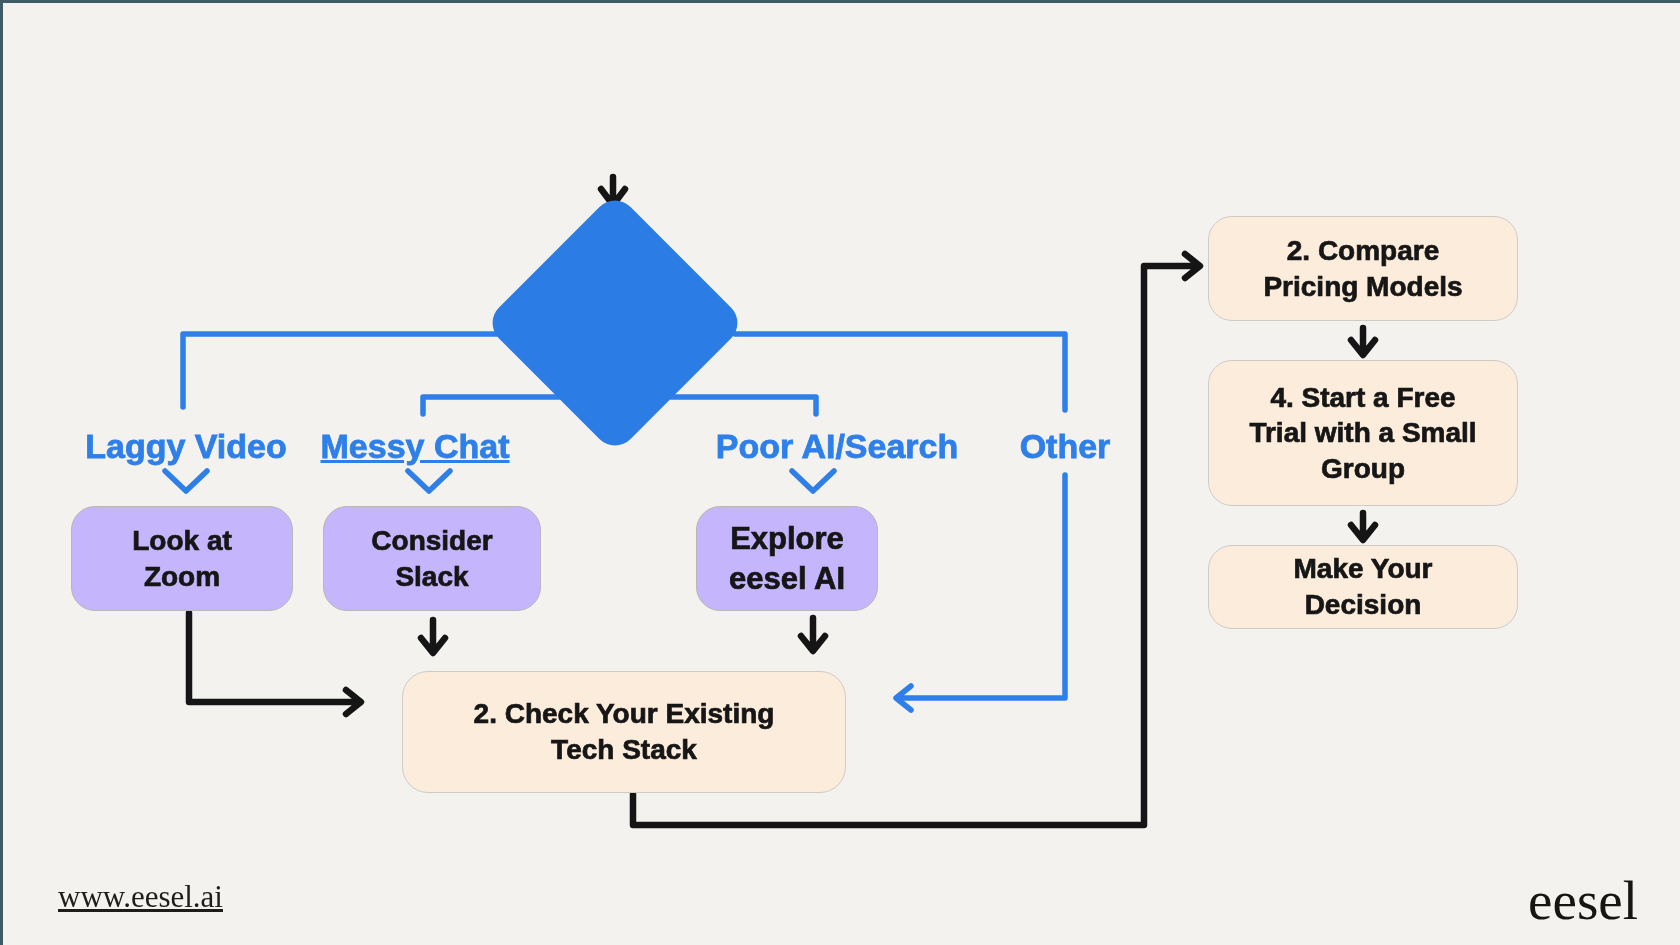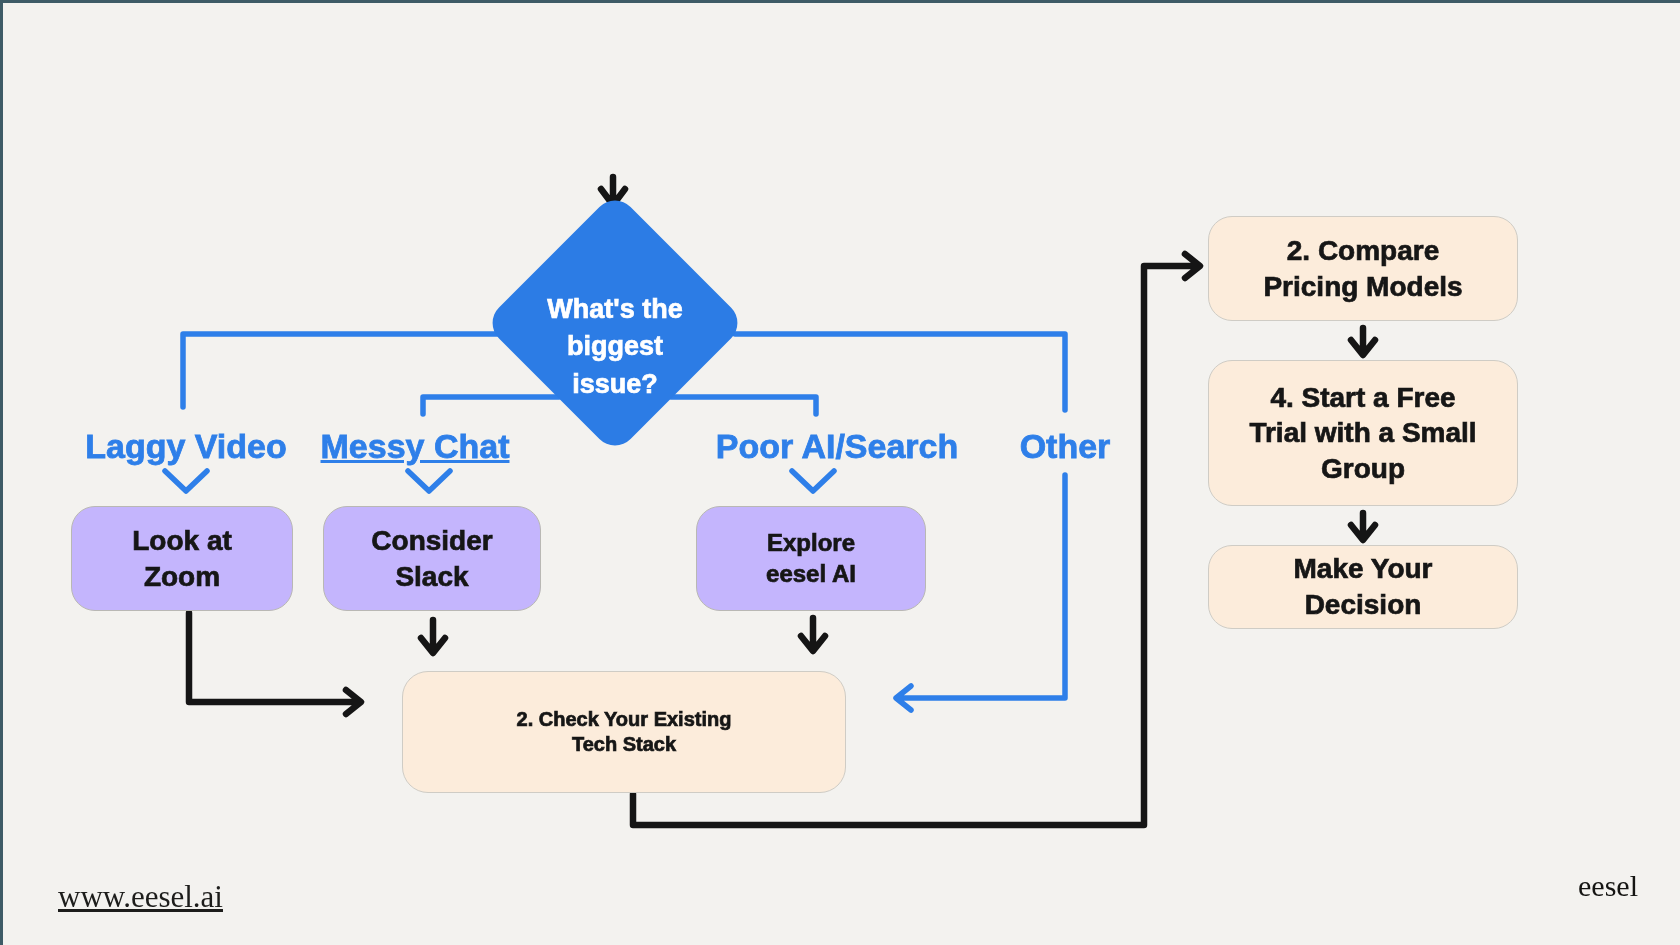--- a/index.html
+++ b/index.html
@@ -70,9 +70,6 @@
 
 
   <div class="diamond"></div>
-  <div class="diamond-label">What's the
-biggest
-issue?</div>
 
   <div class="branch-label" style="left:183px;">Laggy Video</div>
   <div class="branch-label" style="left:412px;text-decoration:underline;">Messy Chat</div>

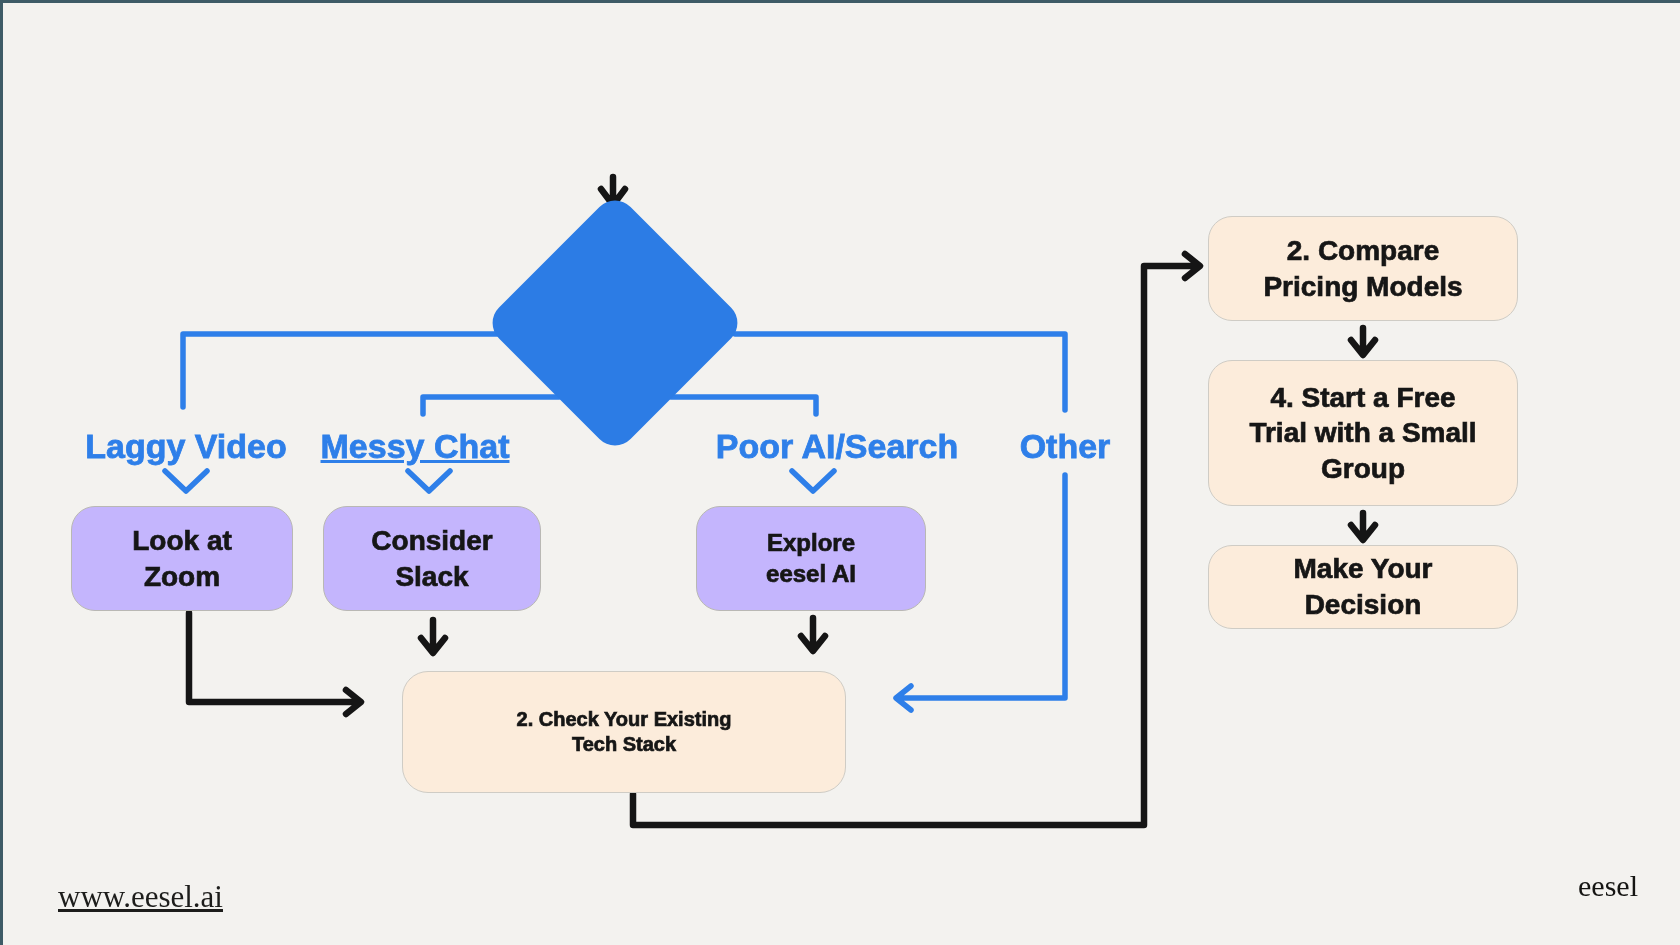--- a/index.html
+++ b/index.html
@@ -80,7 +80,7 @@
 Zoom</div>
   <div class="node whitebox" style="left:320px;top:503px;width:218px;height:105px;font-size:28px;border-radius:24px;">Consider
 Slack</div>
-  <div class="node whitebox" style="left:693px;top:503px;width:230px;height:105px;font-size:24px;border-radius:24px;">Explore
+  <div class="node whitebox" style="left:693px;top:503px;width:182px;height:105px;font-size:31px;border-radius:24px;">Explore
 eesel AI</div>
 
   <div class="node peach" style="left:399px;top:668px;width:444px;height:122px;font-size:20px;border-radius:26px;">2. Check Your Existing

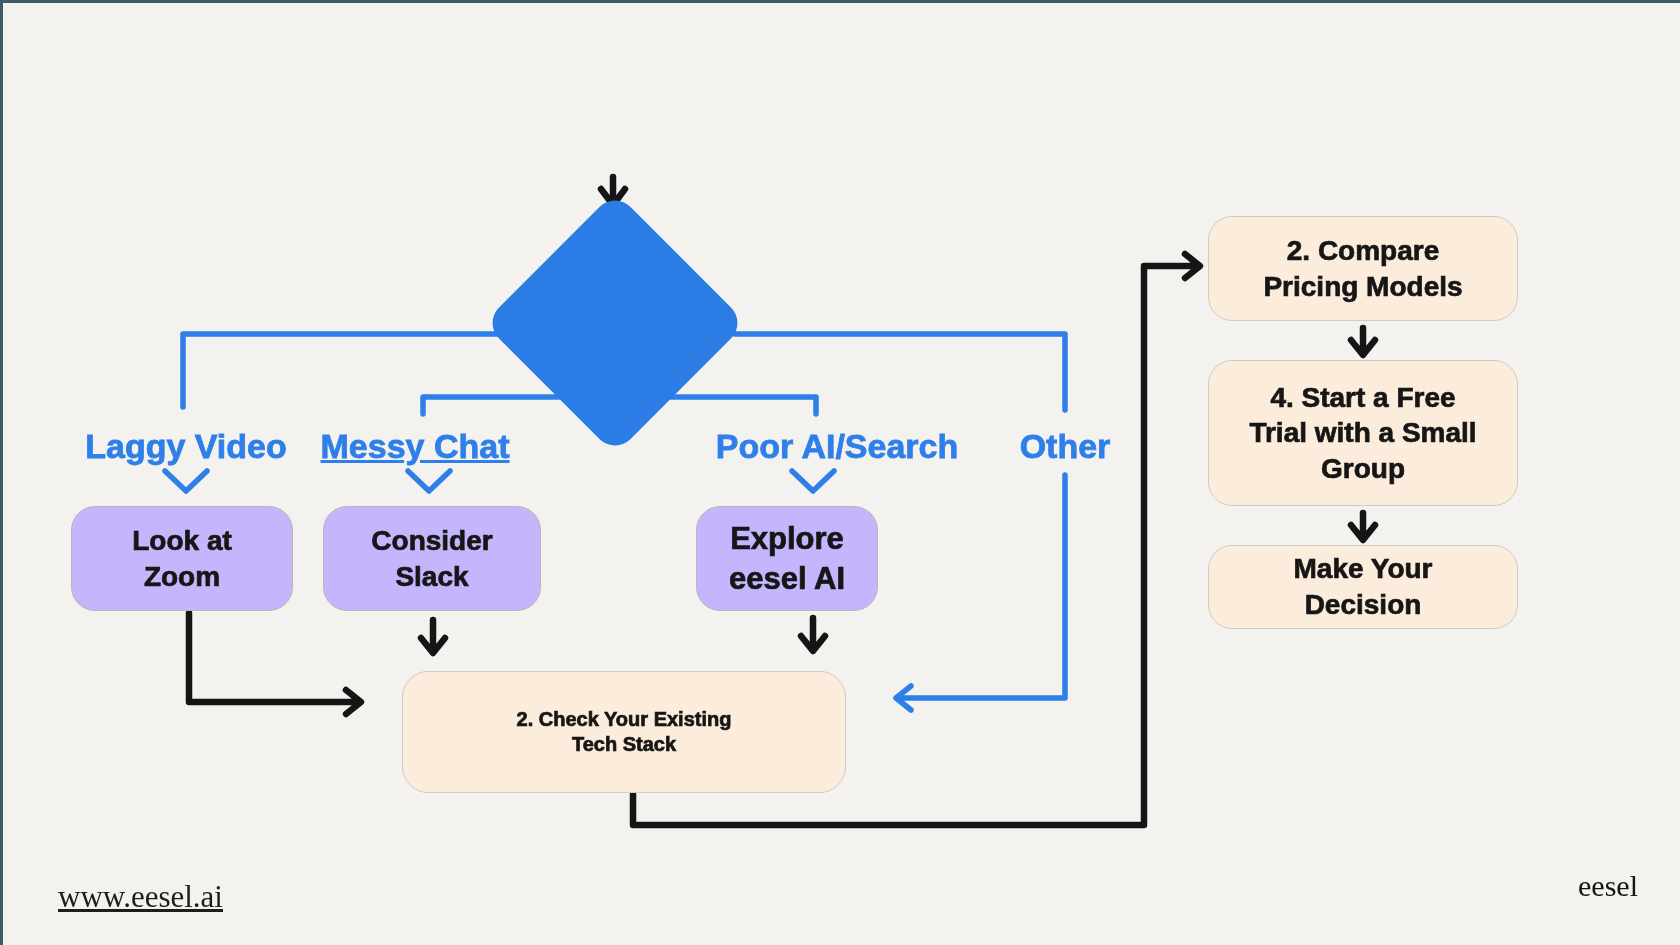--- a/index.html
+++ b/index.html
@@ -83,7 +83,7 @@
   <div class="node whitebox" style="left:693px;top:503px;width:182px;height:105px;font-size:31px;border-radius:24px;">Explore
 eesel AI</div>
 
-  <div class="node peach" style="left:399px;top:668px;width:444px;height:122px;font-size:20px;border-radius:26px;">2. Check Your Existing
+  <div class="node peach" style="left:399px;top:668px;width:444px;height:122px;font-size:28px;border-radius:26px;">2. Check Your Existing
 Tech Stack</div>
 
   <div class="node peach" style="left:1205px;top:213px;width:310px;height:105px;font-size:28px;border-radius:24px;">2. Compare

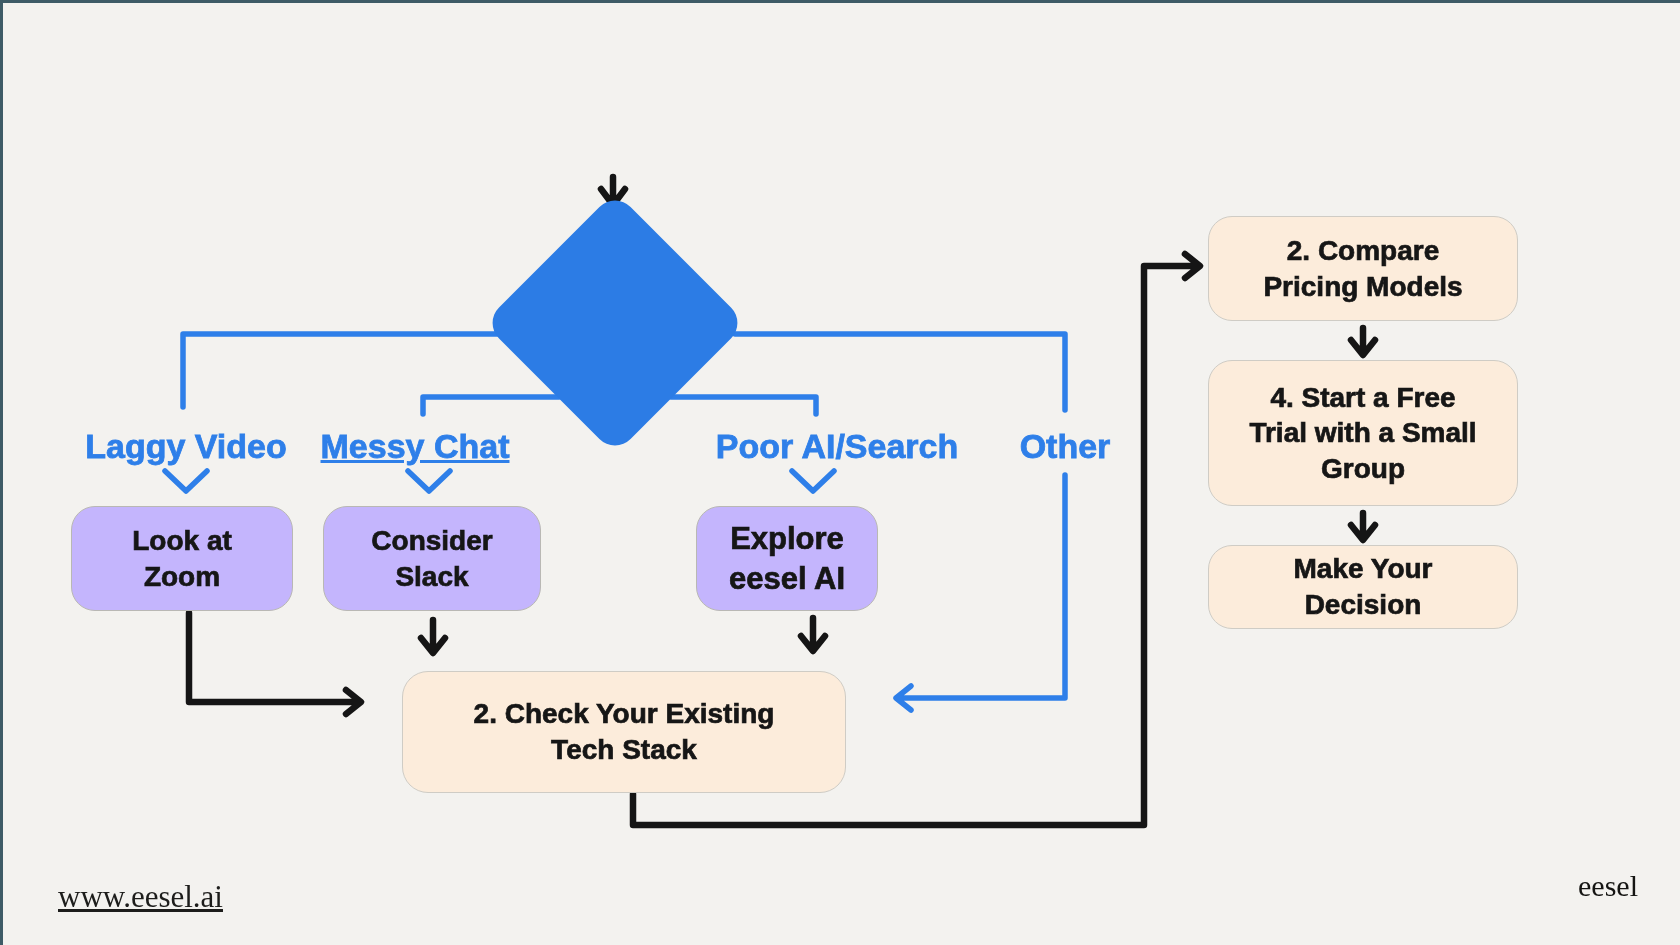--- a/index.html
+++ b/index.html
@@ -36,7 +36,7 @@
   }
   .logo{
     position:absolute;right:42px;top:866px;font-family:"Liberation Serif",serif;
-    font-size:30px;color:#151513;
+    font-size:55px;color:#151513;
   }
 </style>
 </head>

